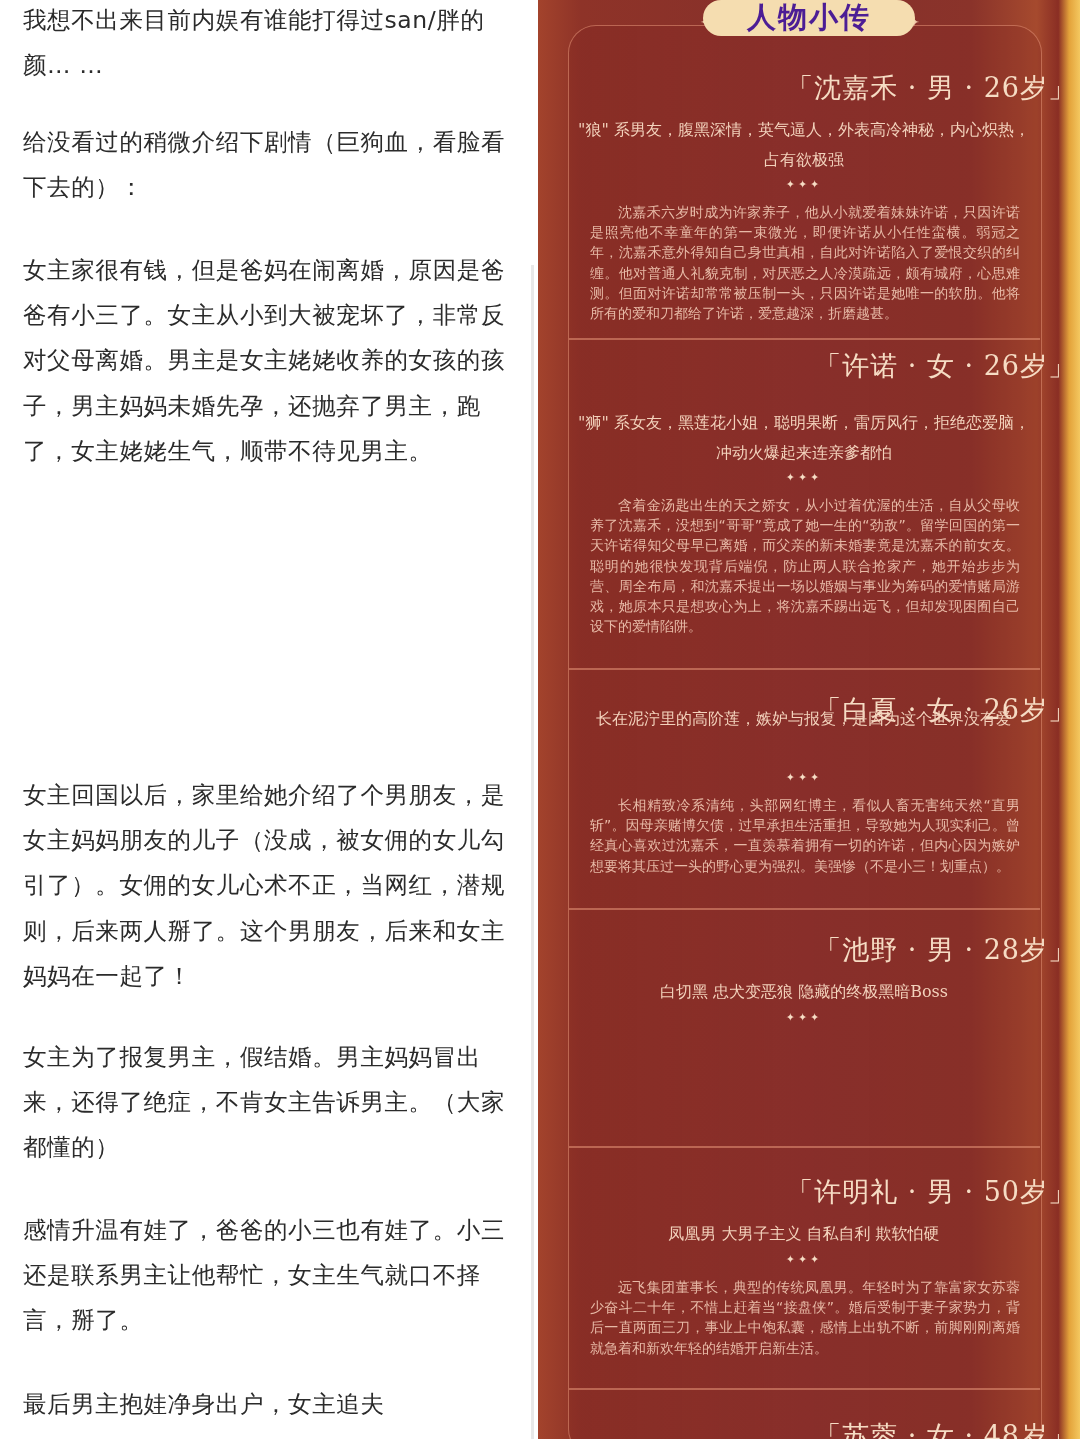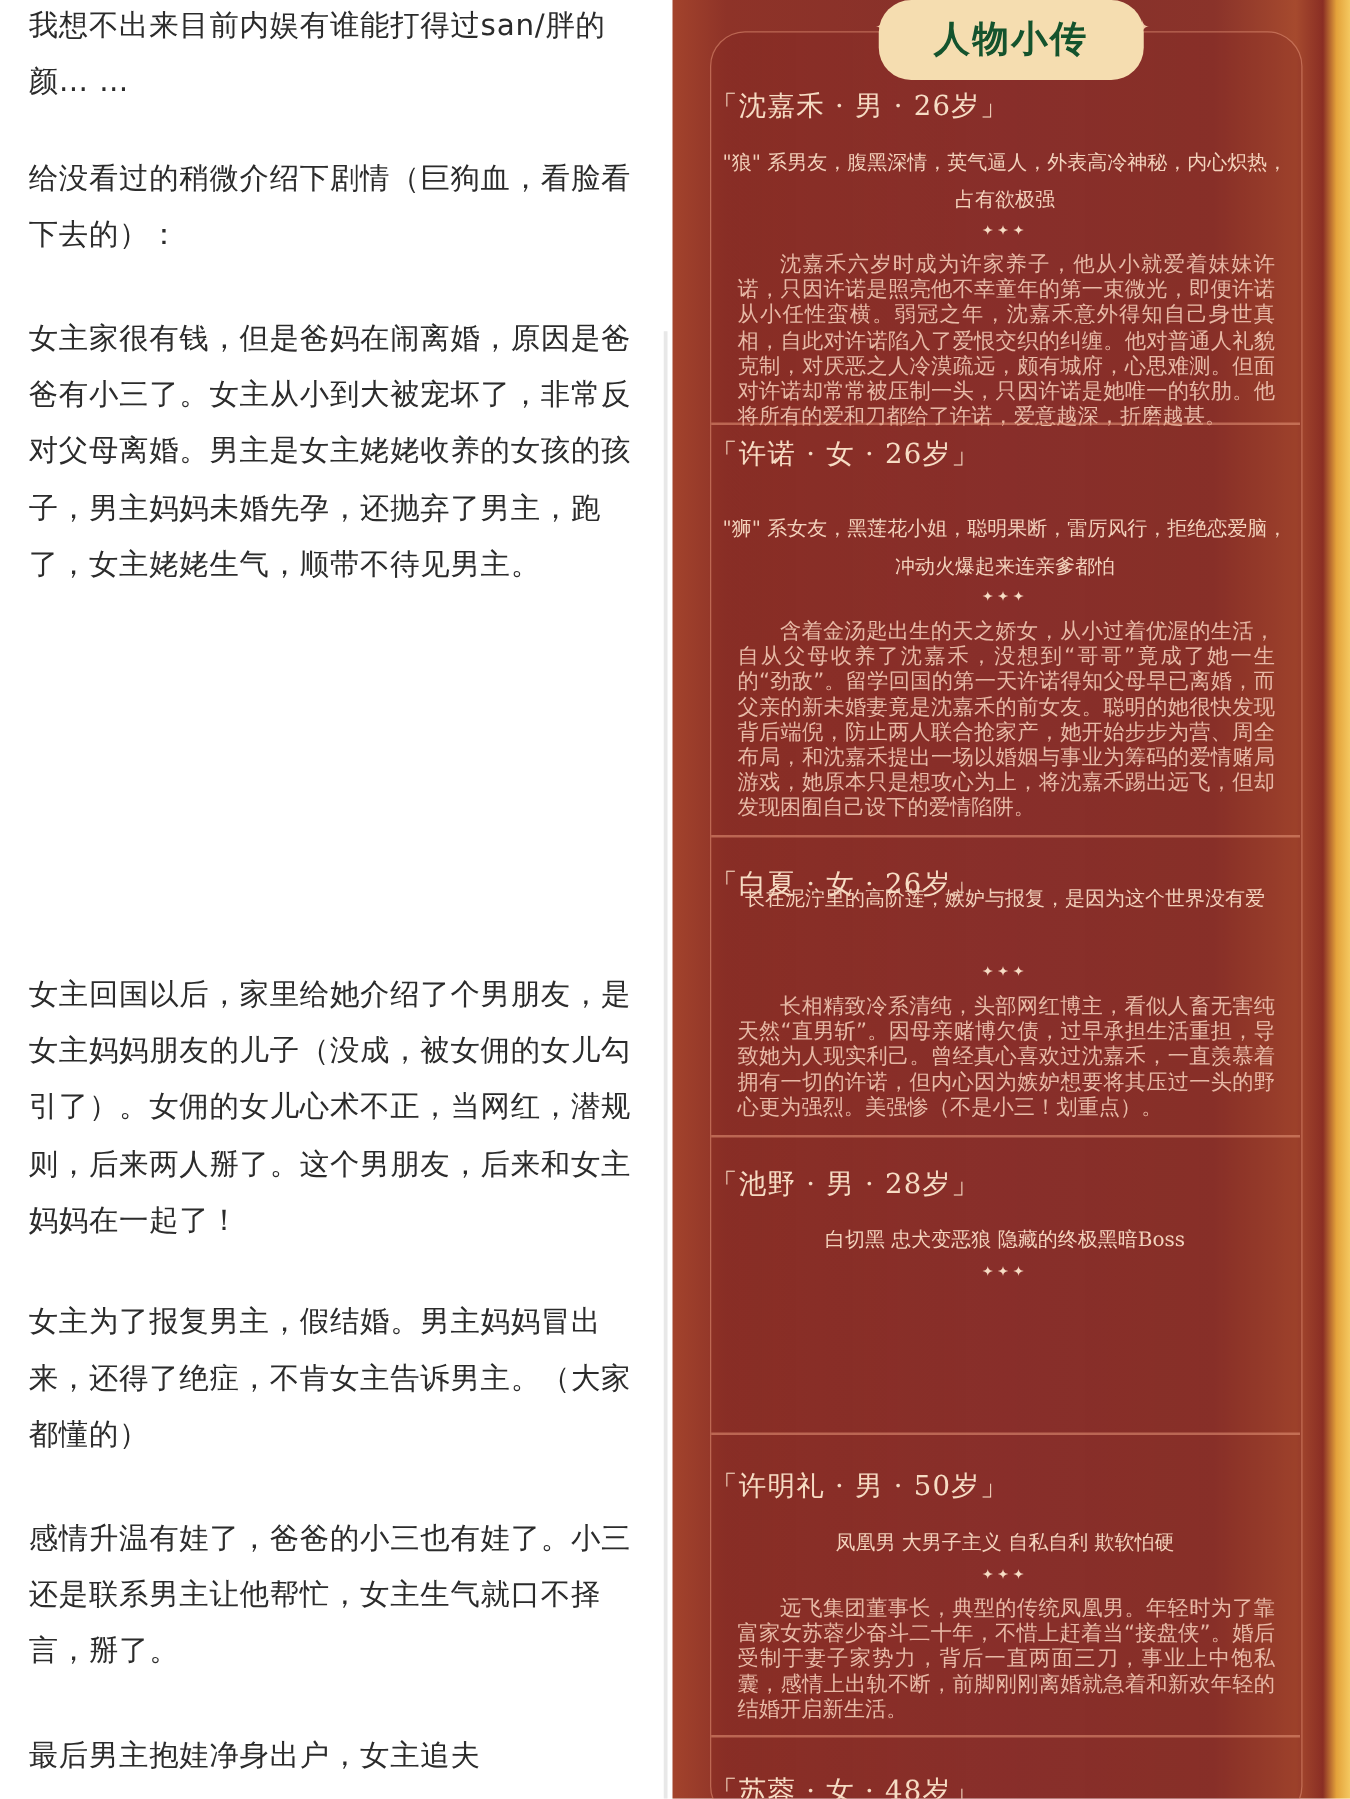--- a/index.html
+++ b/index.html
@@ -34,11 +34,11 @@
     background:linear-gradient(90deg,rgba(120,30,30,0.25),rgba(150,40,40,0.15),rgba(120,30,30,0.2));
   }
   .title-badge {
-    position:absolute; left:165px; top:0px; width:212px; height:64px;
+    position:absolute; left:165px; top:0px; width:212px; height:36px;
     background:#f5ddb0; border-radius:26px;
     display:flex; align-items:center; justify-content:center;
     font-family:"DejaVu Sans",sans-serif; font-weight:bold;
-    font-size:29px; color:#14532d; letter-spacing:2px;
+    font-size:29px; color:#4c1d95; letter-spacing:2px;
   }
   .sparkle {
     position:absolute; top:14px; color:#f0c8a8; font-size:14px;

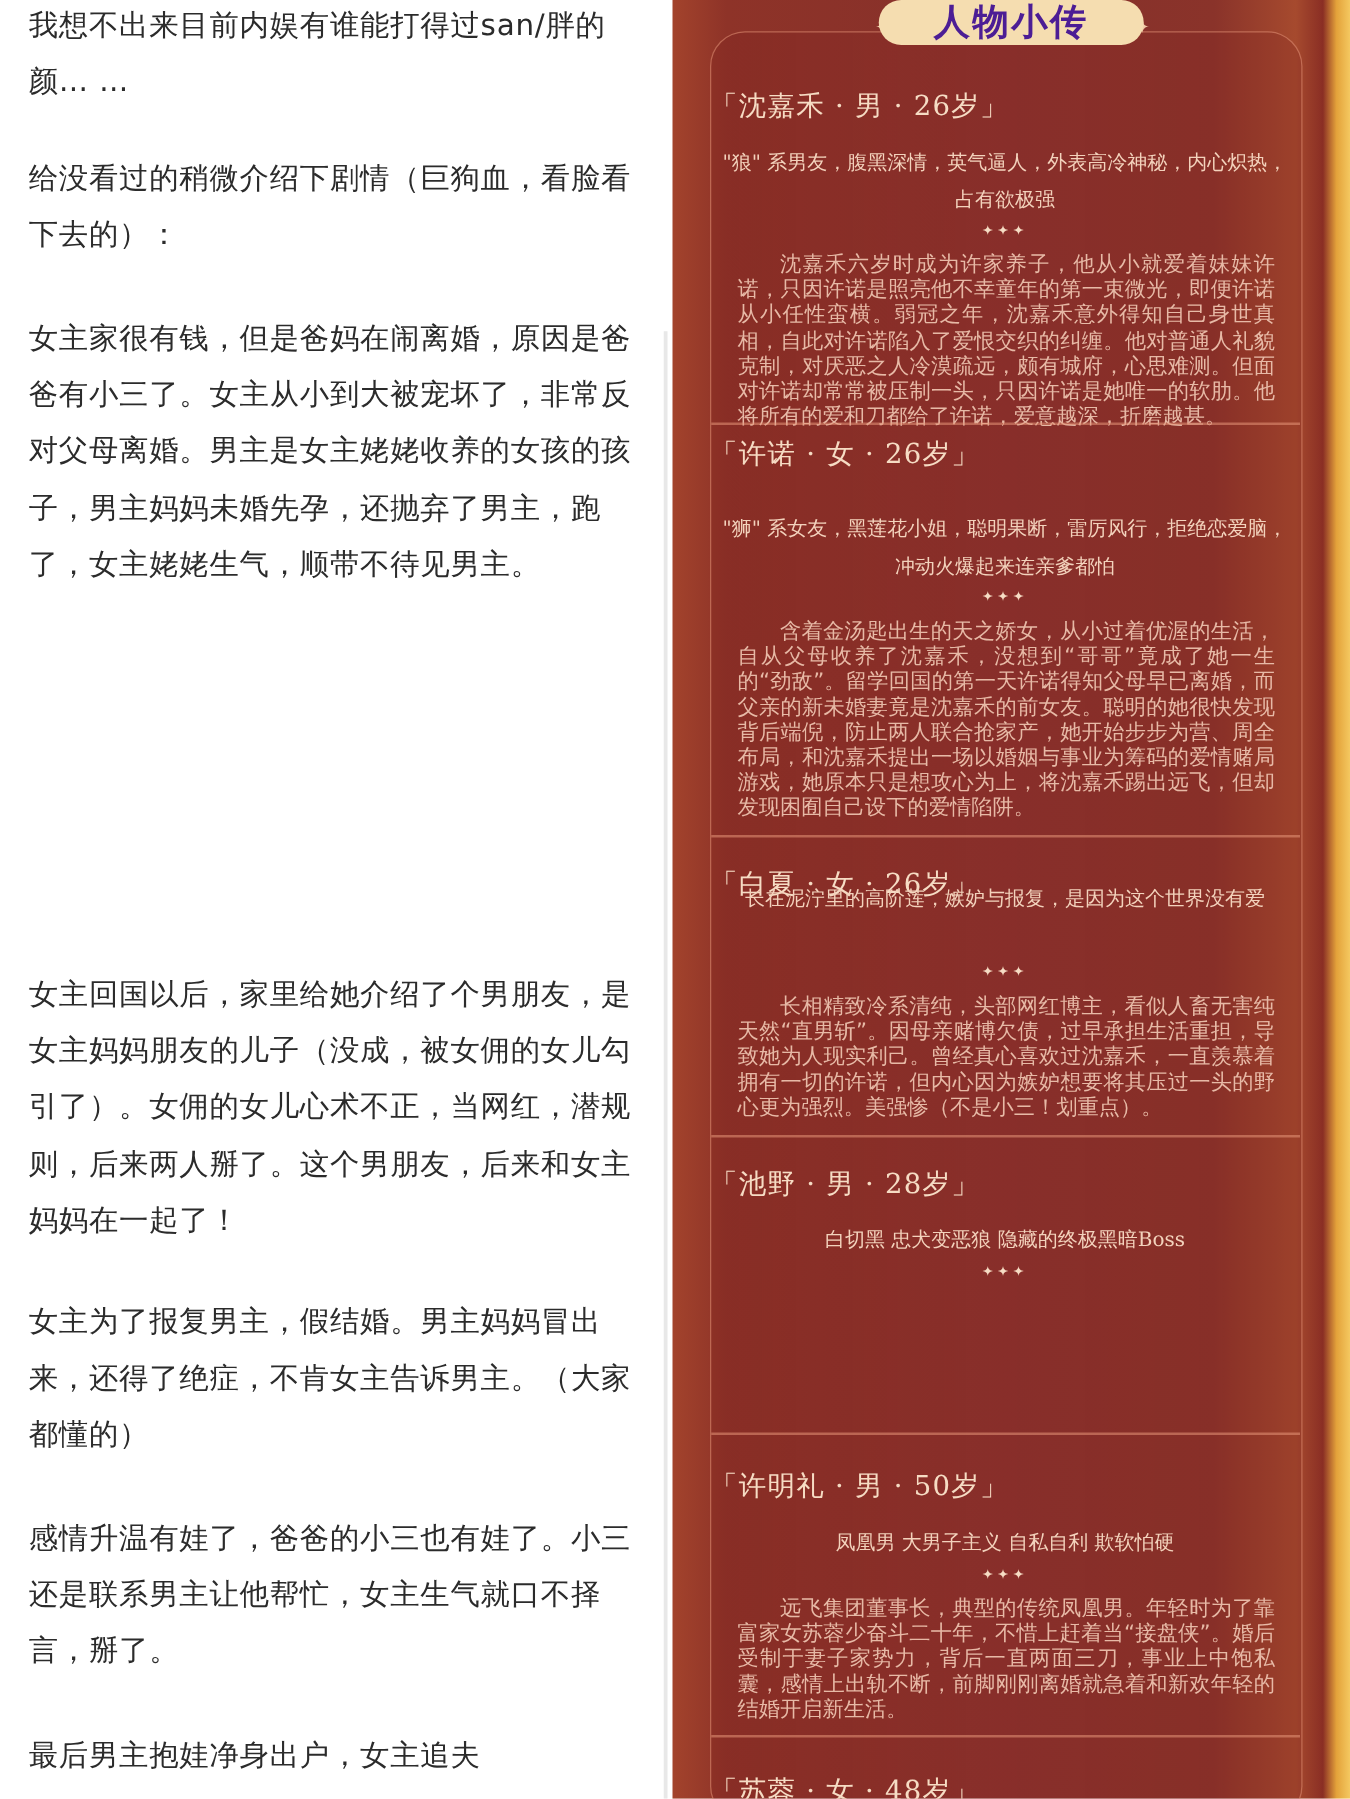--- a/index.html
+++ b/index.html
@@ -48,9 +48,9 @@
     background:rgba(230,150,120,0.55);
   }
   .heading {
-    position:absolute; left:30px; width:508px; text-align:left;
+    position:absolute; left:30px; width:508px; text-align:right;
     font-family:"DejaVu Serif","Liberation Serif",serif;
-    font-size:22px; color:#f6dcc4; letter-spacing:1px;
+    font-size:27px; color:#f6dcc4; letter-spacing:1px;
   }
   .tagline {
     position:absolute; left:40px; width:452px; text-align:center;

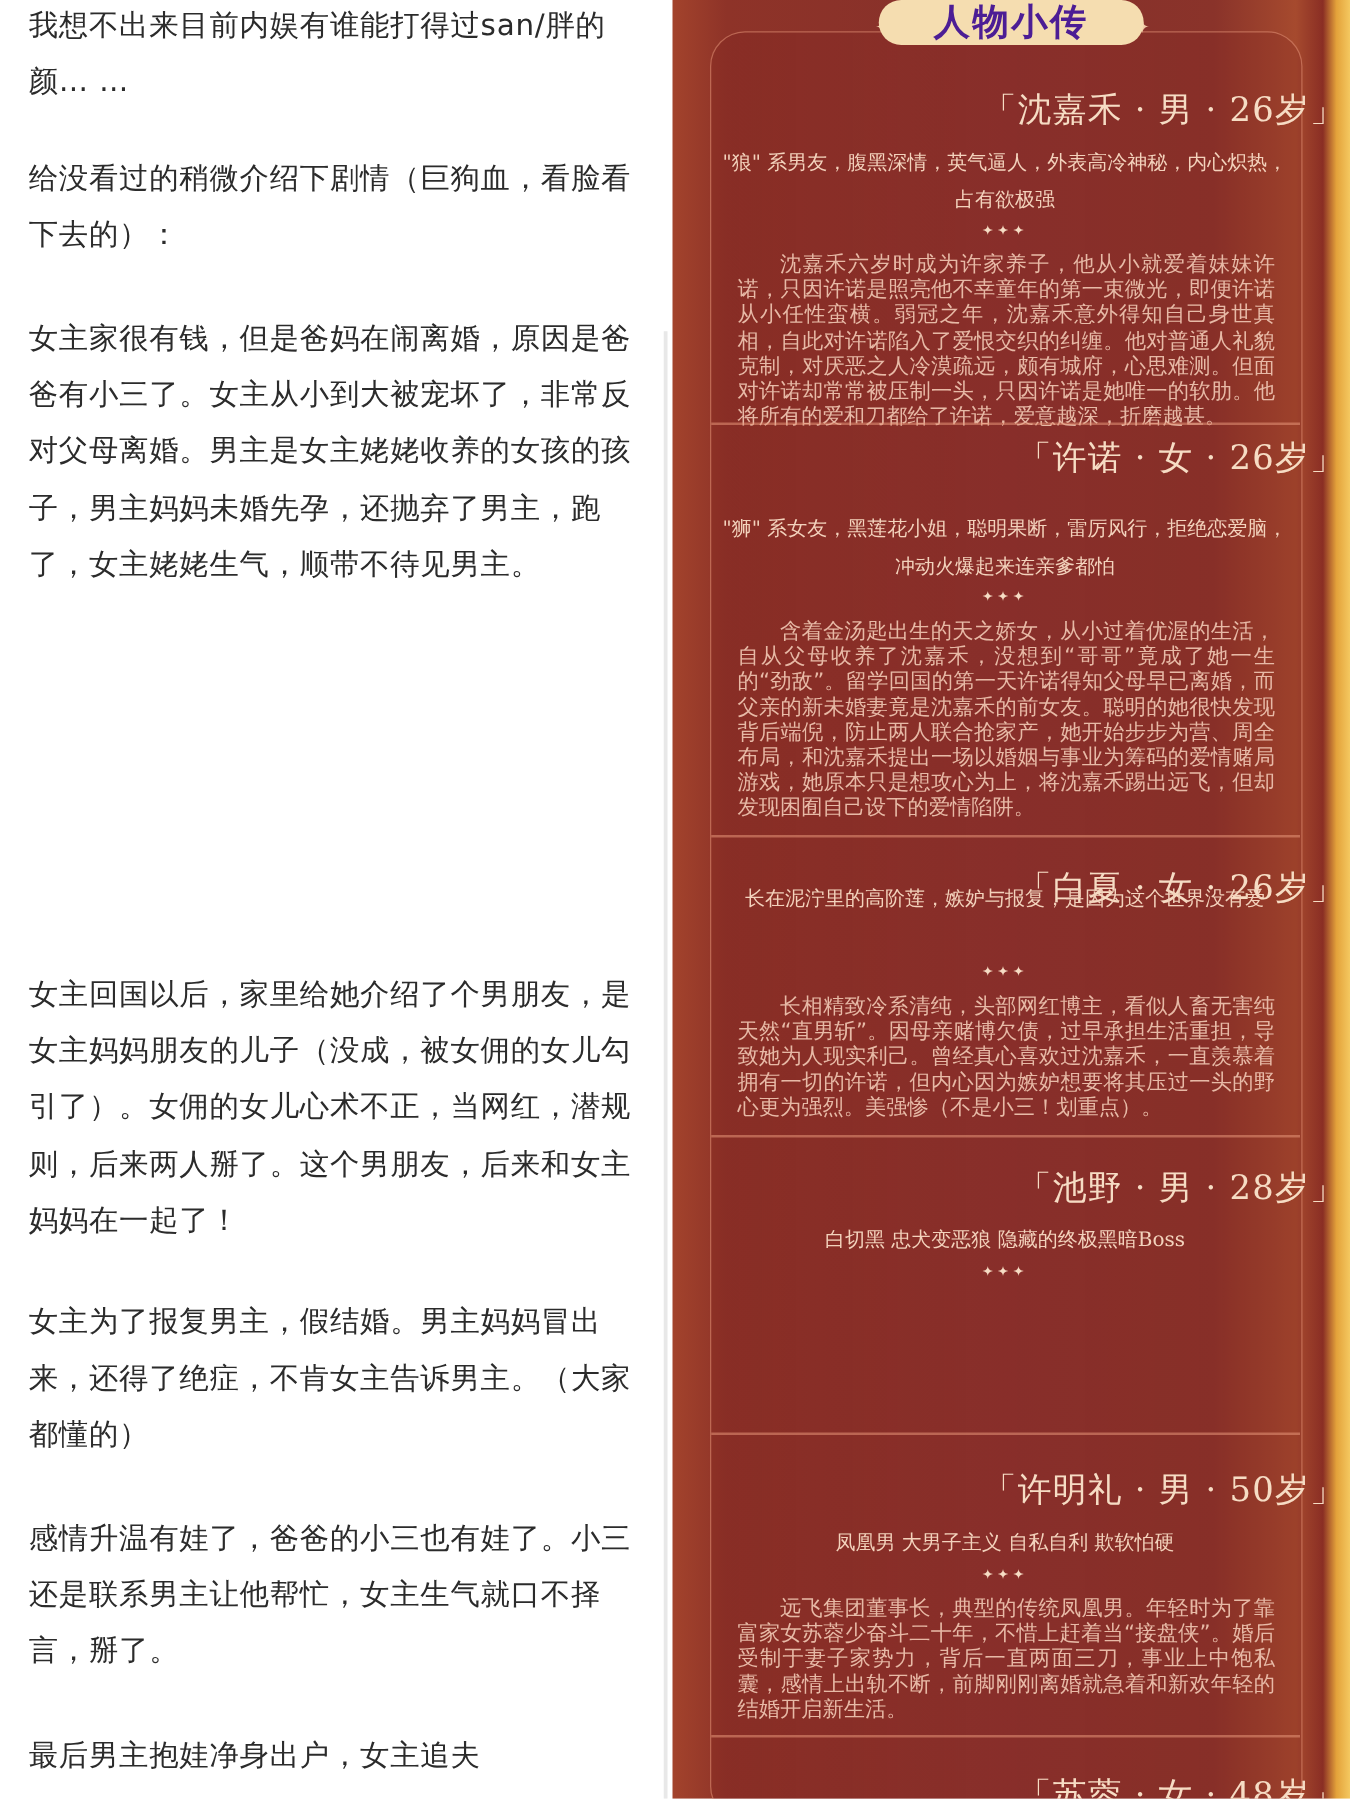--- a/index.html
+++ b/index.html
@@ -63,7 +63,7 @@
   }
   .bio {
     position:absolute; left:52px; width:430px;
-    font-size:17px; line-height:20.2px; color:#e7b9a6;
+    font-size:14px; line-height:20.2px; color:#e7b9a6;
     text-indent:2em; text-align:justify;
   }
 </style>

